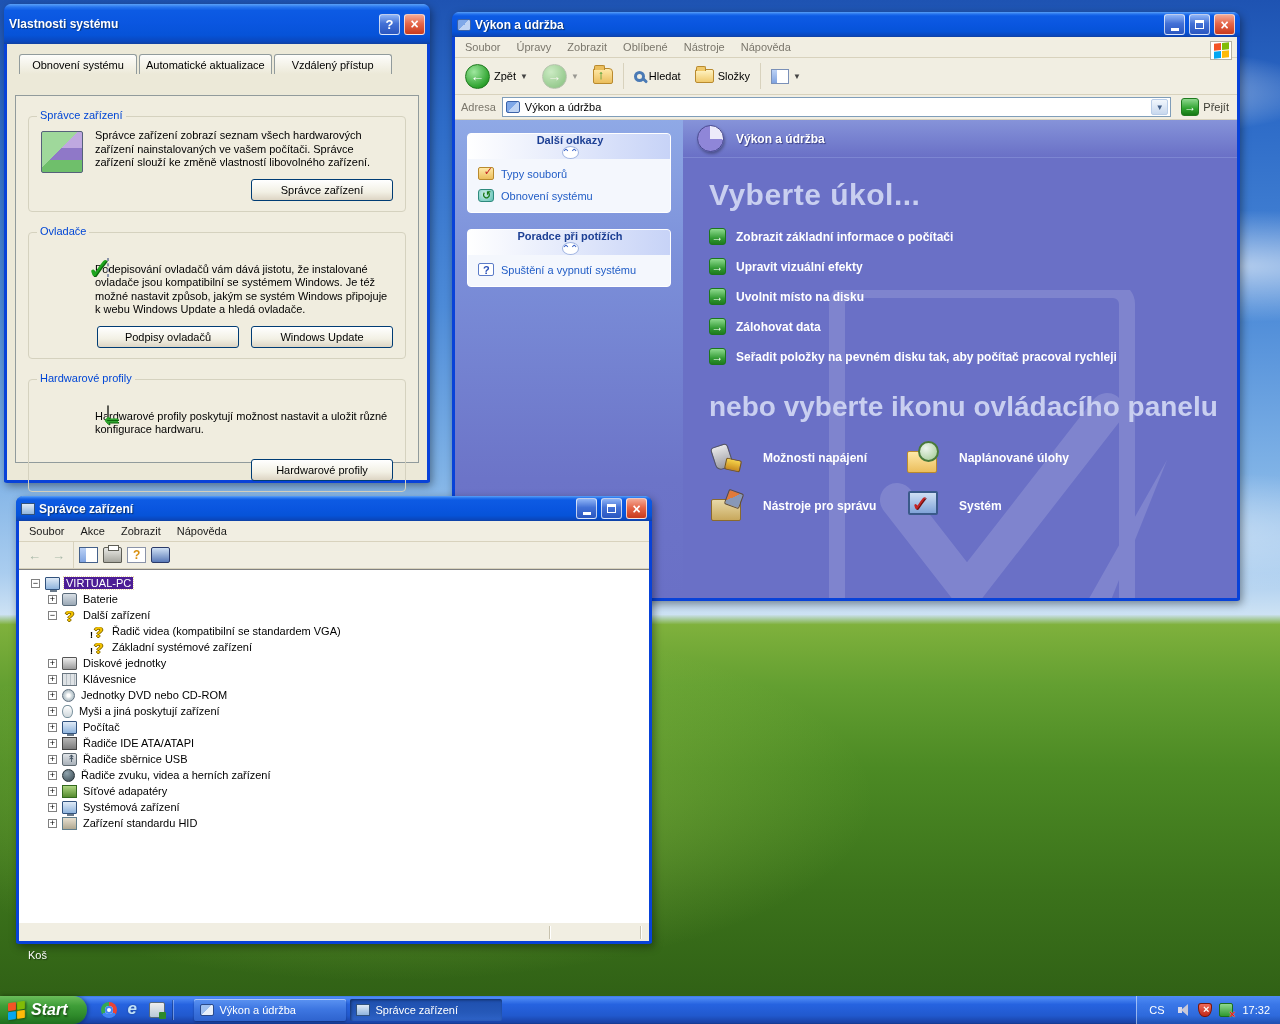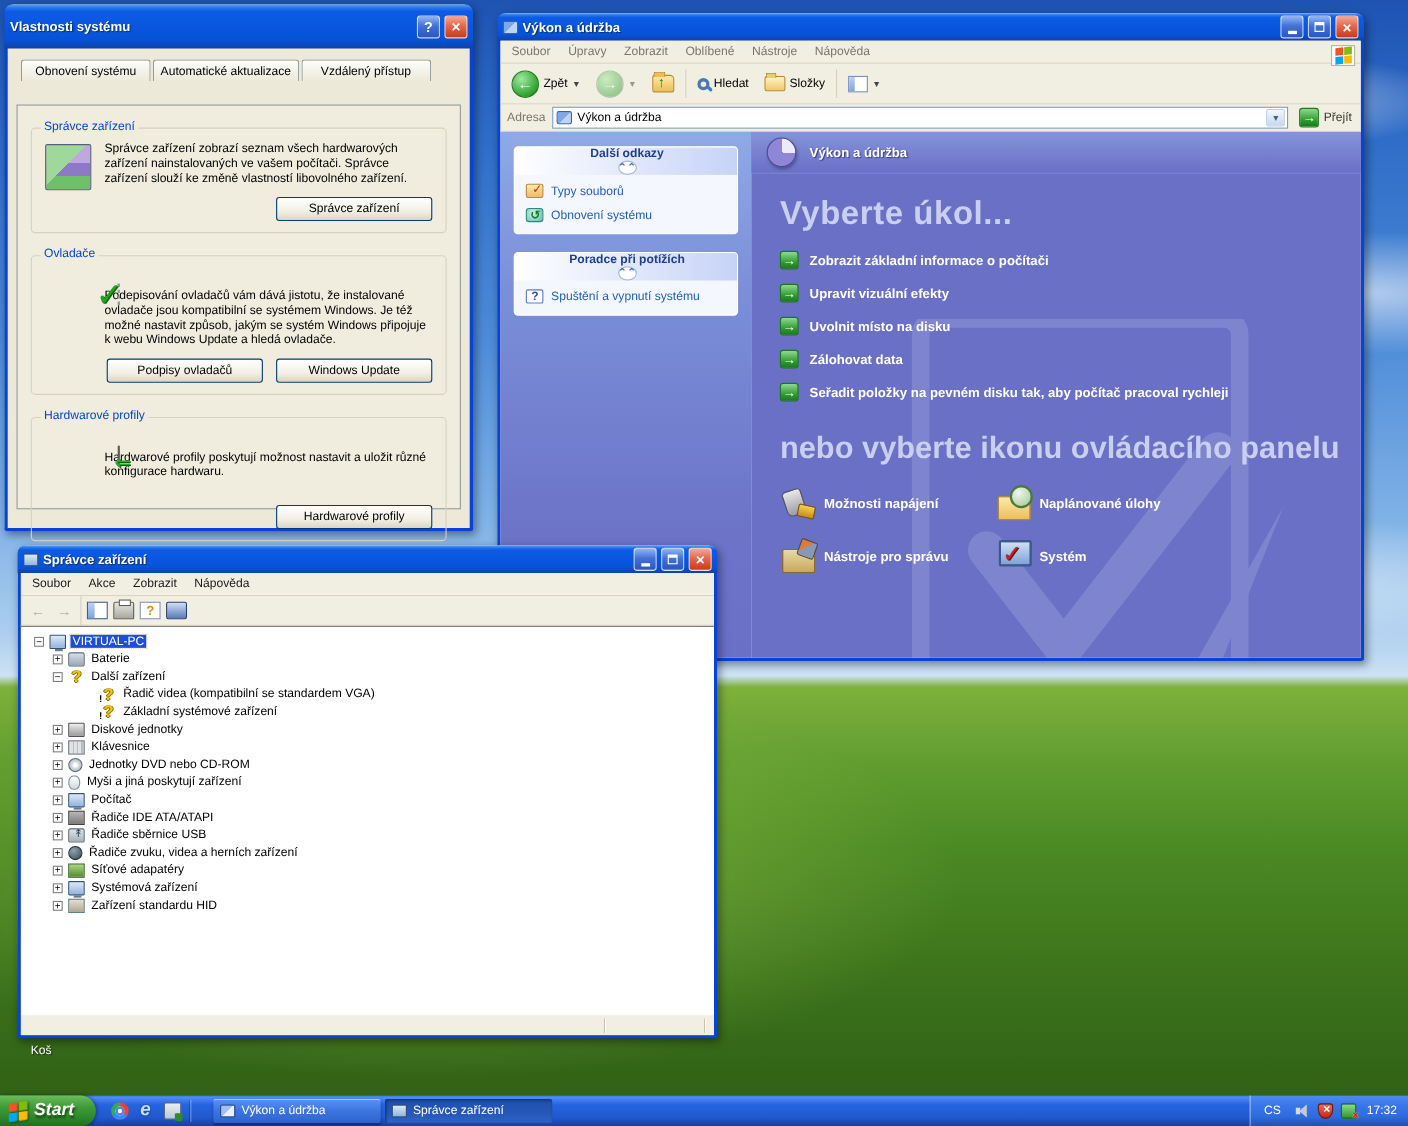--- a/index.html
+++ b/index.html
@@ -176,7 +176,7 @@
   .task-label { font-weight:bold; font-size:12px; color:#fff; }
   .big-head2 { color:#C9CFF0; font-weight:bold; font-size:28px; margin-bottom:18px; }
   .cpl-grid { display:grid; grid-template-columns:196px auto; row-gap:14px; width:420px; }
-  .cpl-item { display:flex; align-items:center; gap:4px; }
+  .cpl-item { display:flex; align-items:center; gap:18px; }
   .cpl-item .cpl-label { font-weight:bold; font-size:12px; color:#fff; }
   .cpl-ic { width:36px; height:34px; flex:none; position:relative; }
   [data-name="power-options-icon"]::before { content:""; position:absolute; left:4px; top:4px; width:16px; height:22px;

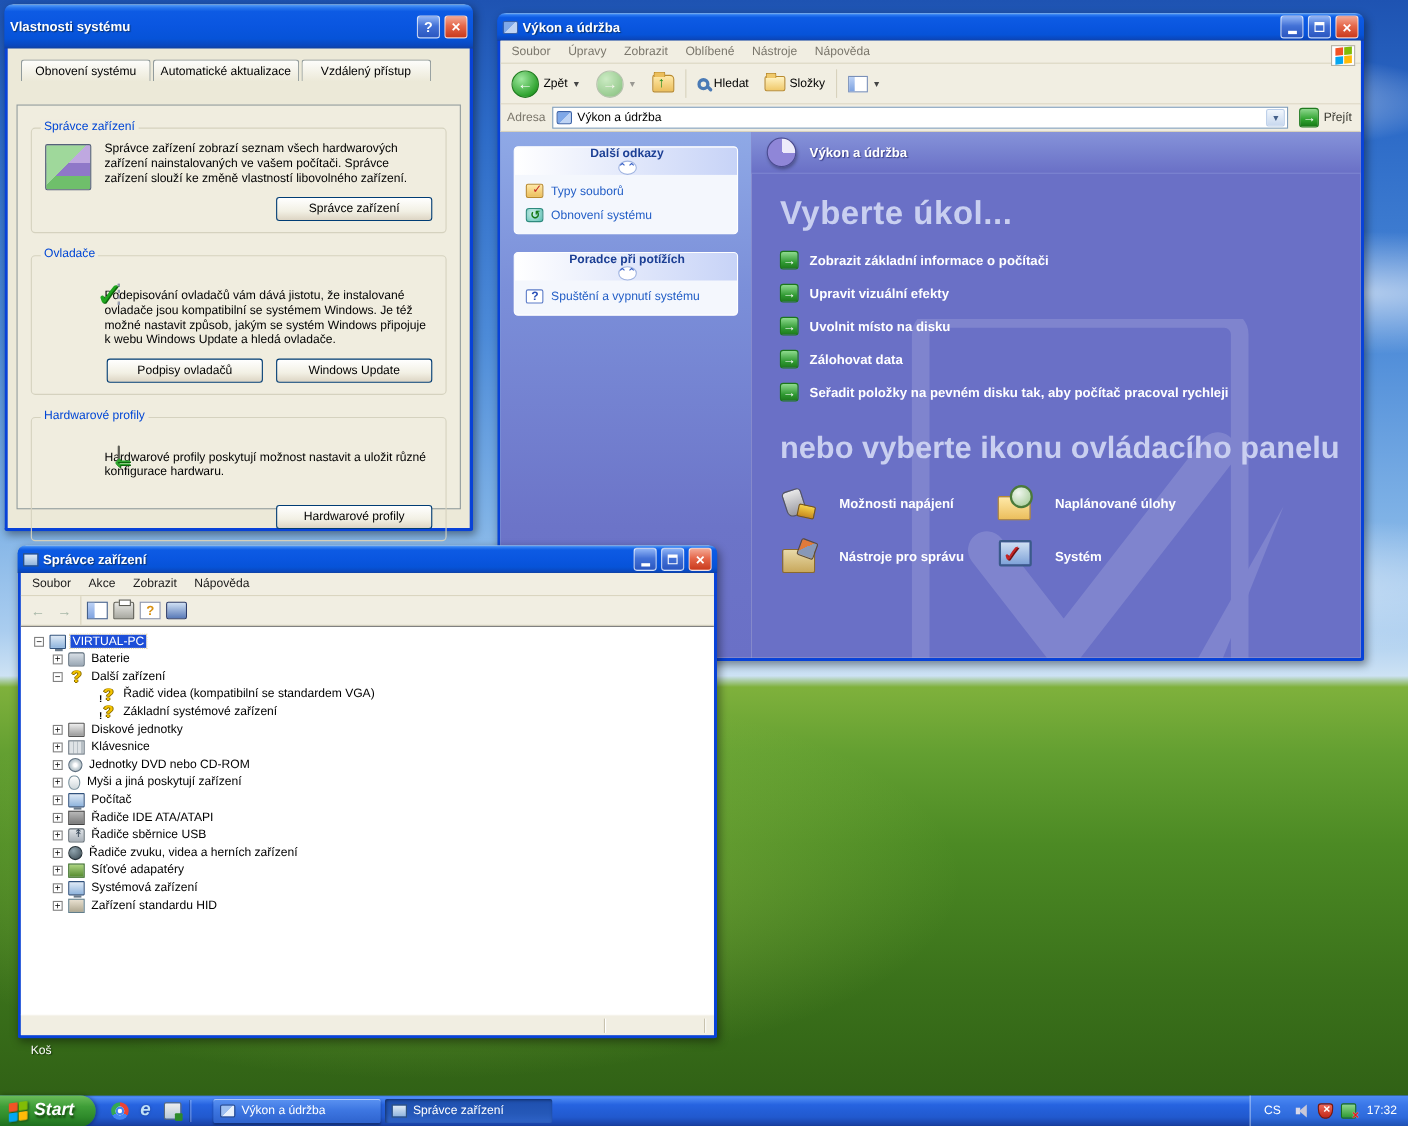--- a/index.html
+++ b/index.html
@@ -219,7 +219,7 @@
   .exp.plus::after { content:"+"; } .exp.minus::after { content:"−"; } .exp.none { visibility:hidden; }
   .ticon { width:15px; height:13px; margin-right:4px; flex:none; position:relative; }
   .tlabel { padding:0 2px; white-space:nowrap; }
-  .trow.sel .tlabel { background:#1d4ed8; color:#fff; outline:1px dotted #E8D8A8; }
+  .trow.sel .tlabel { background:#4c1d95; color:#fff; outline:1px dotted #E8D8A8; }
 
   [data-name="computer-icon"], [data-name="computer-small-icon"], [data-name="system-devices-icon"] {
     background:linear-gradient(180deg,#DFEAF6,#8FB4DD); border:1px solid #31527d; border-radius:1px; }

